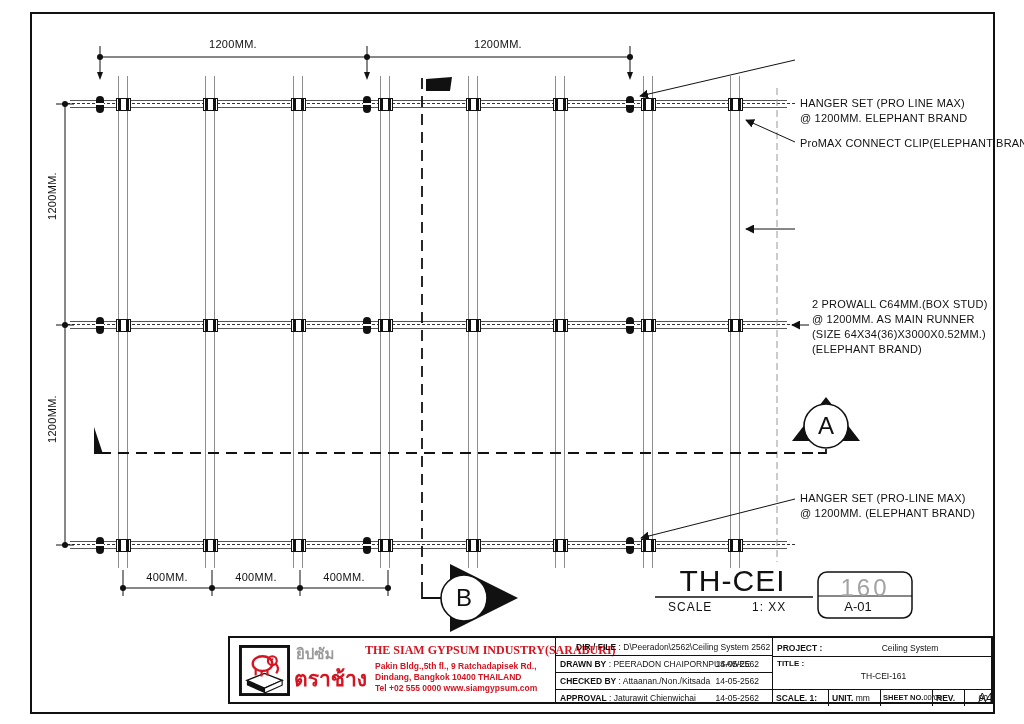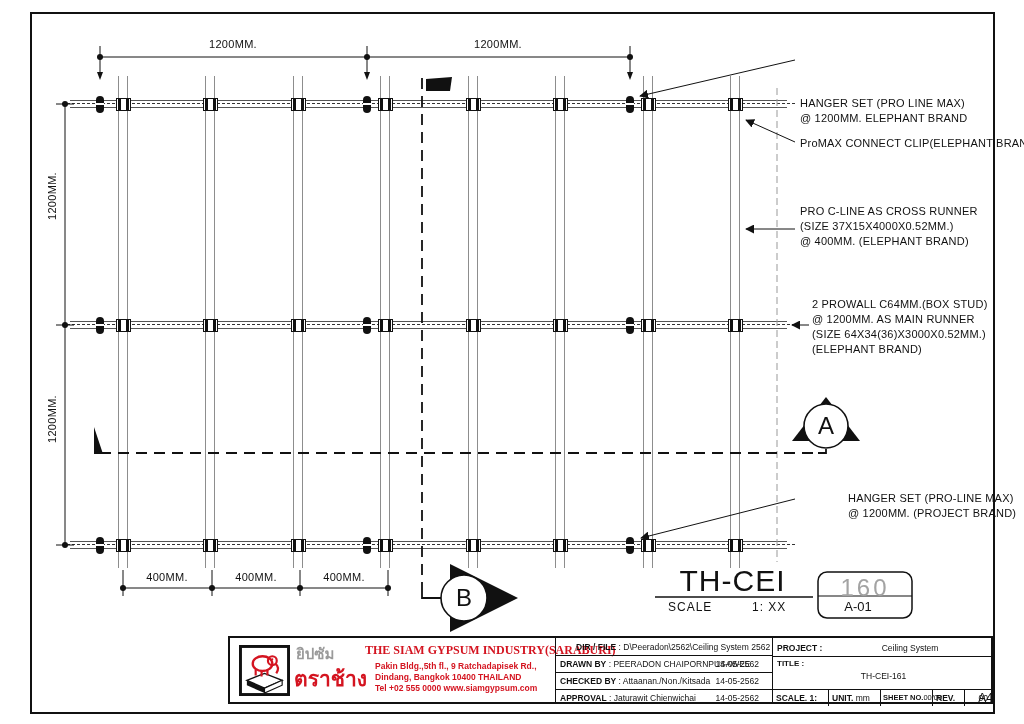--- a/index.html
+++ b/index.html
@@ -182,11 +182,6 @@
   <div class="ann" style="left:800px;top:136px;">
     <div>ProMAX CONNECT CLIP(ELEPHANT BRAND)</div>
   </div>
-  <div class="ann" style="left:800px;top:204px;">
-    <div>PRO C-LINE AS CROSS RUNNER</div>
-    <div>(SIZE 37X15X4000X0.52MM.)</div>
-    <div>@ 400MM. (ELEPHANT BRAND)</div>
-  </div>
   <div class="ann" style="left:812px;top:297px;">
     <div>2 PROWALL C64MM.(BOX STUD)</div>
     <div>@ 1200MM. AS MAIN RUNNER</div>

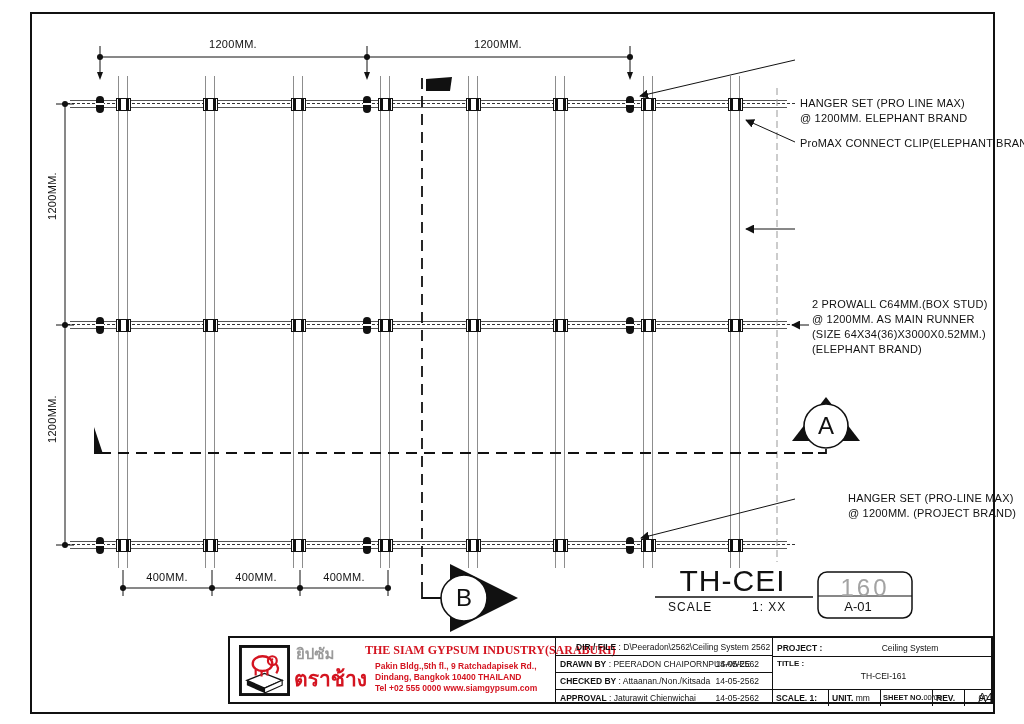--- a/index.html
+++ b/index.html
@@ -188,7 +188,7 @@
     <div>(SIZE 64X34(36)X3000X0.52MM.)</div>
     <div>(ELEPHANT BRAND)</div>
   </div>
-  <div class="ann" style="left:848px;top:491px;">
+  <div class="ann" style="left:800px;top:491px;">
     <div>HANGER SET (PRO-LINE MAX)</div>
     <div>@ 1200MM. (PROJECT BRAND)</div>
   </div>

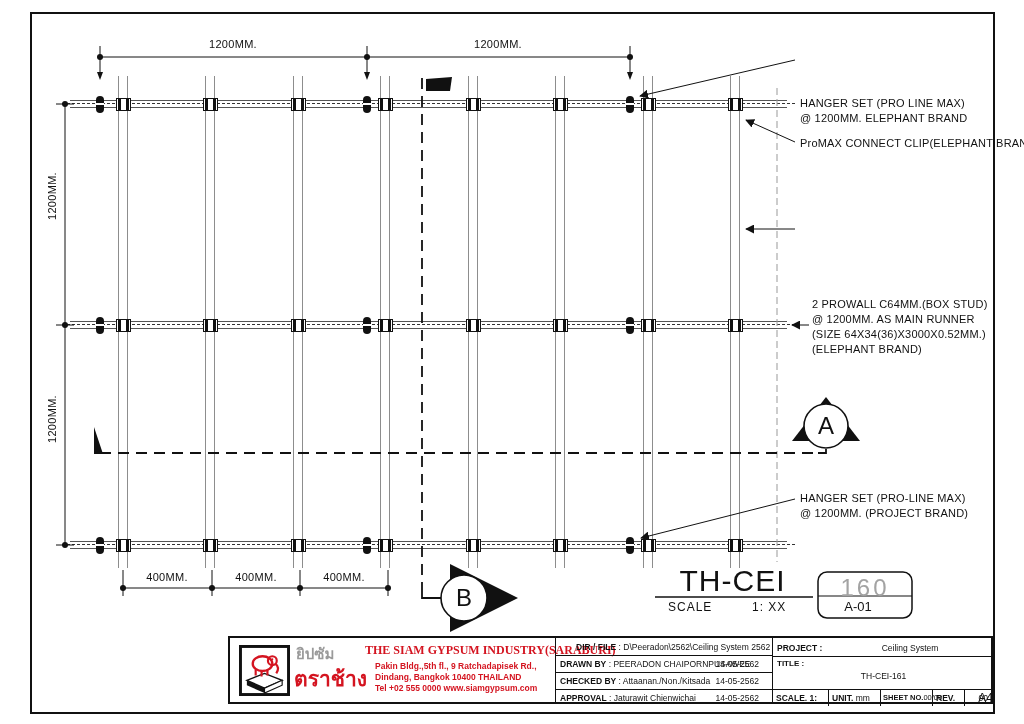--- a/index.html
+++ b/index.html
@@ -190,7 +190,7 @@
   </div>
   <div class="ann" style="left:800px;top:491px;">
     <div>HANGER SET (PRO-LINE MAX)</div>
-    <div>@ 1200MM. (PROJECT BRAND)</div>
+    <div>@ 1200MM. (ELEPHANT BRAND)</div>
   </div>
 
   <div class="dt-name">TH-CEI</div>

